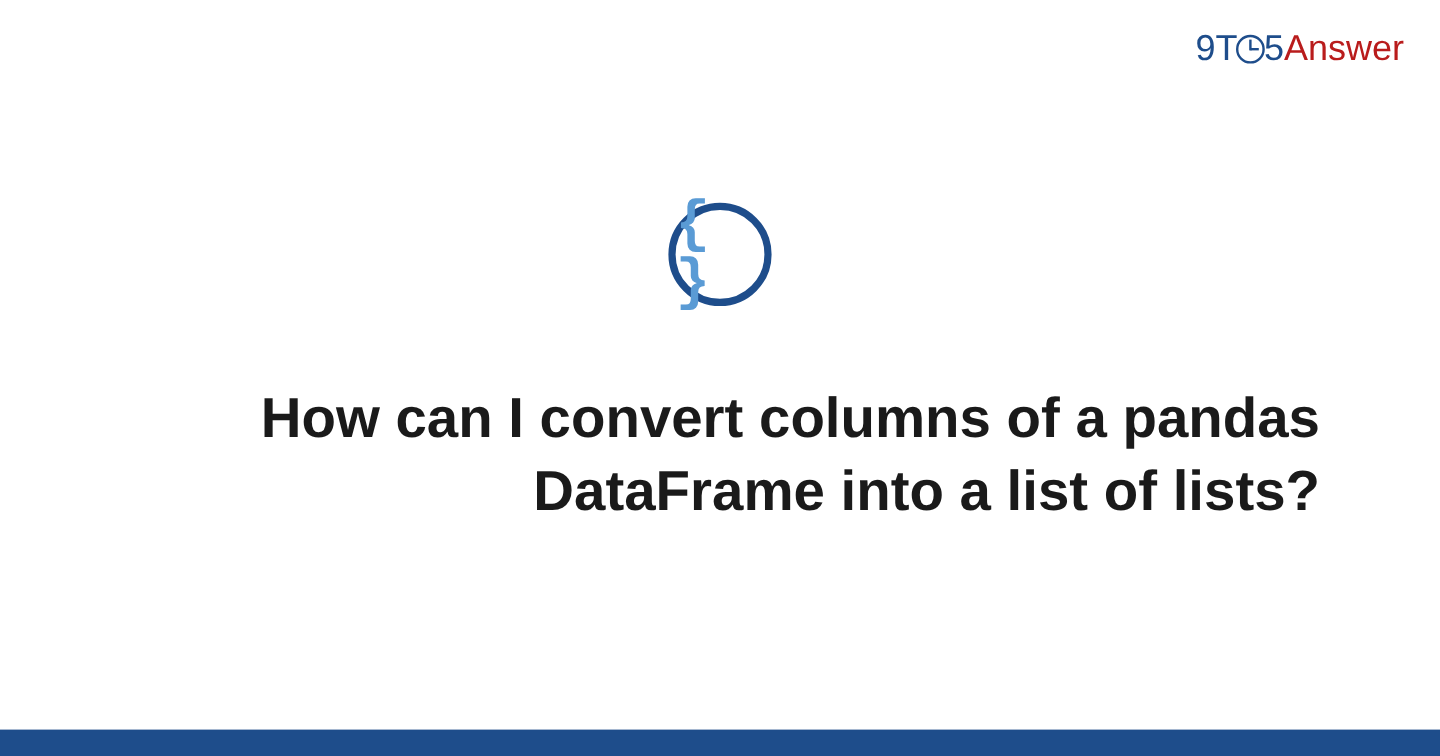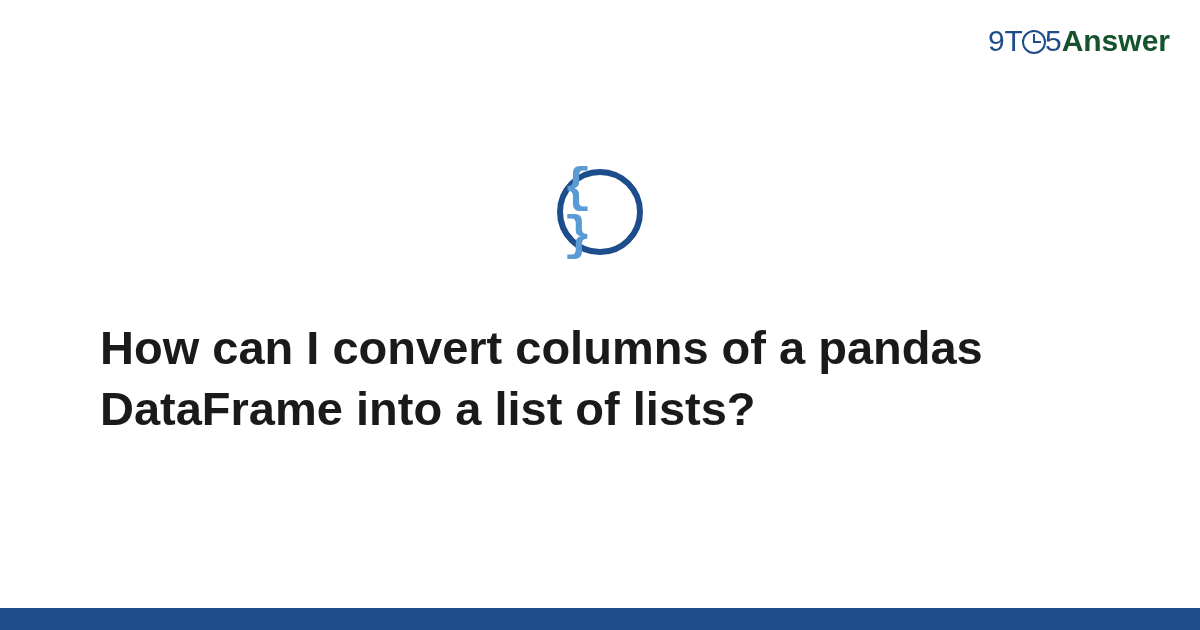--- a/index.html
+++ b/index.html
@@ -66,8 +66,8 @@
       font-weight: 500;
     }
     .logo .answer {
-      color: #14532d;
-      font-weight: 700;
+      color: #b91c1c;
+      font-weight: 400;
     }
     .content {
       position: absolute;

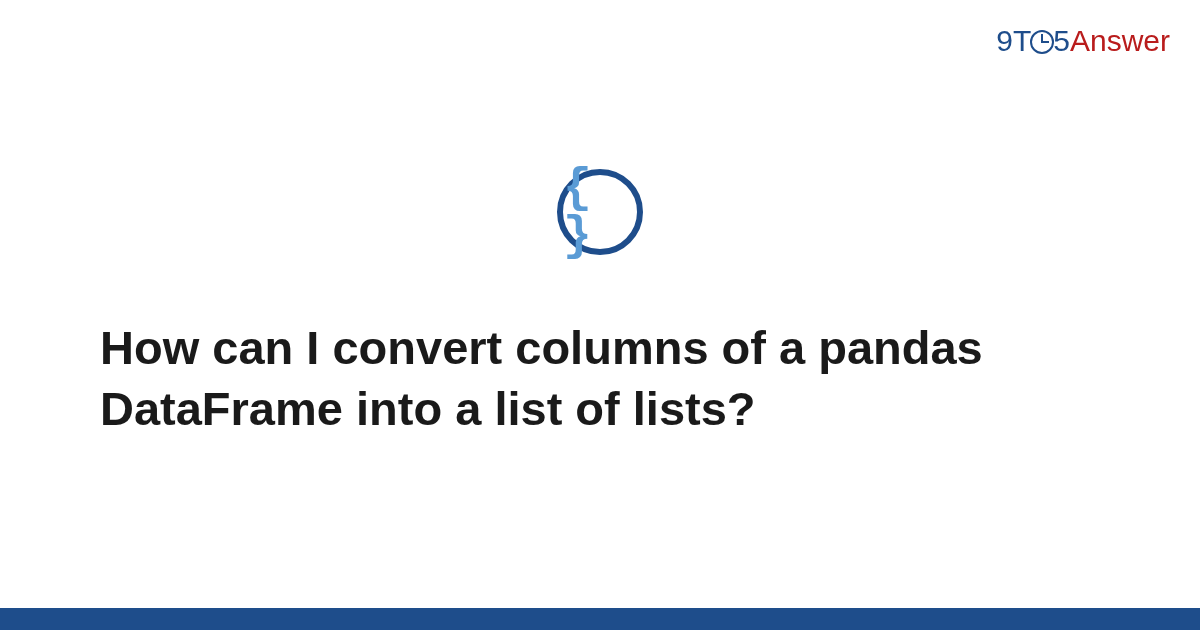--- a/index.html
+++ b/index.html
@@ -103,7 +103,7 @@
       font-size: 47px;
       font-weight: 700;
       color: #1a1a1a;
-      text-align: left;
+      text-align: right;
       line-height: 1.3;
       max-width: 1000px;
       margin-top: 14px;

